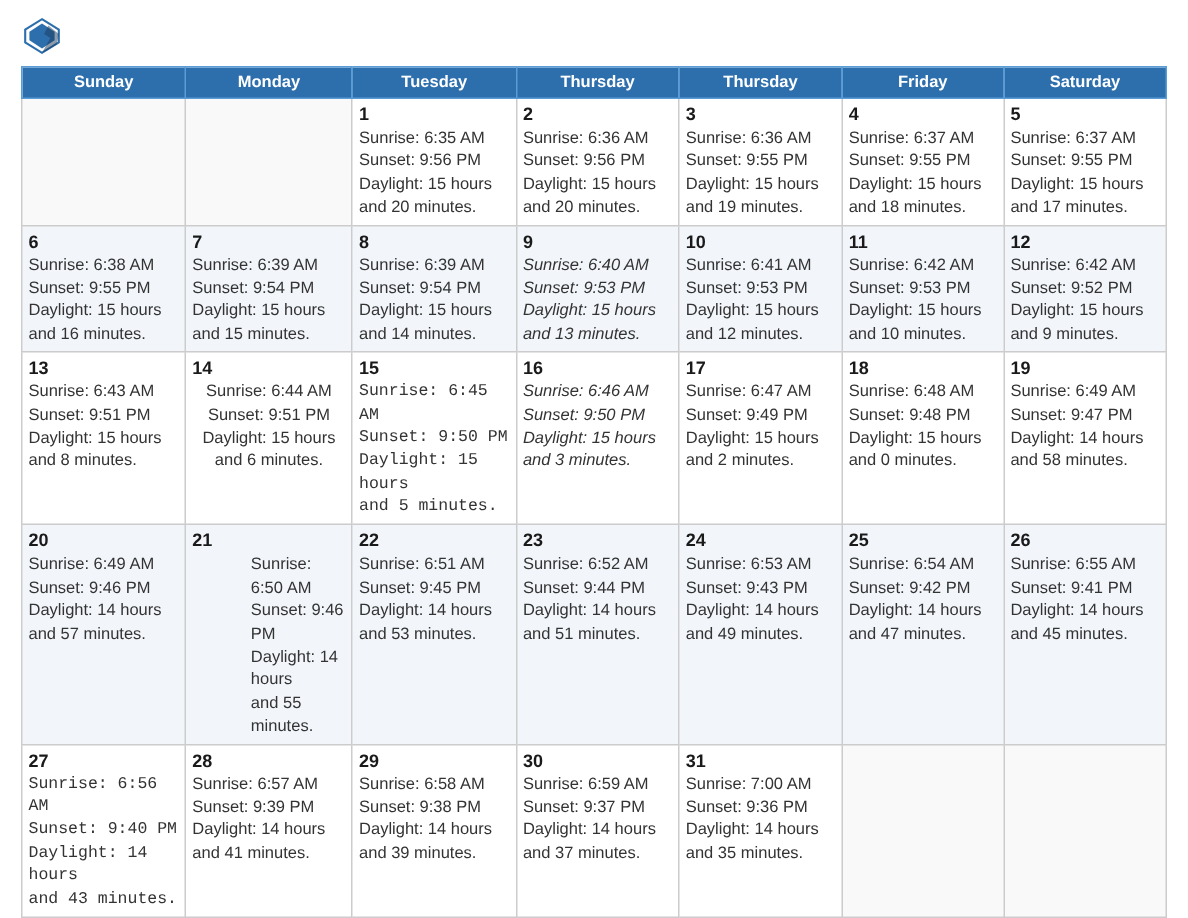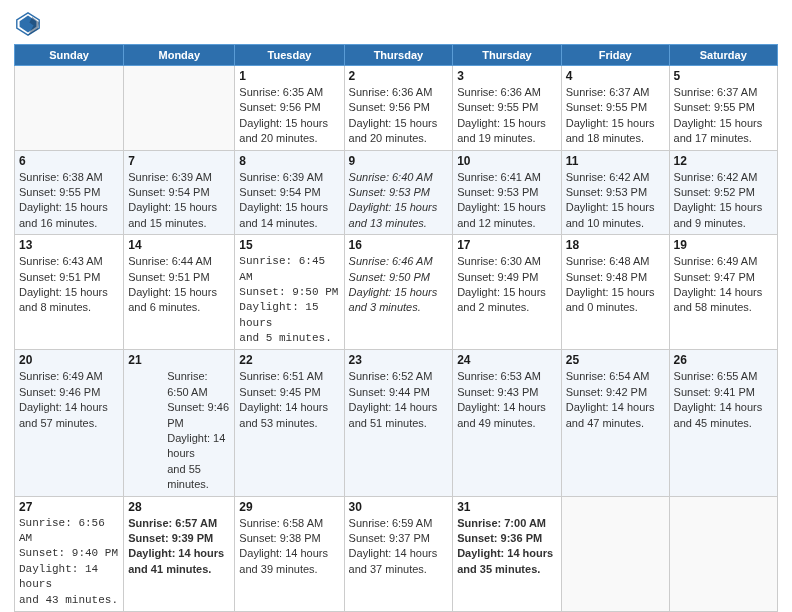--- a/index.html
+++ b/index.html
@@ -229,7 +229,7 @@
           </td>
           <td>
             <span class="day-num">14</span>
-            <div class="day-info" style="white-space: pre-line;">Sunrise: 6:44 AM
+            <div class="day-info" style="white-space: pre-line; text-align: center;">Sunrise: 6:44 AM
 Sunset: 9:51 PM
 Daylight: 15 hours
 and 6 minutes.</div>

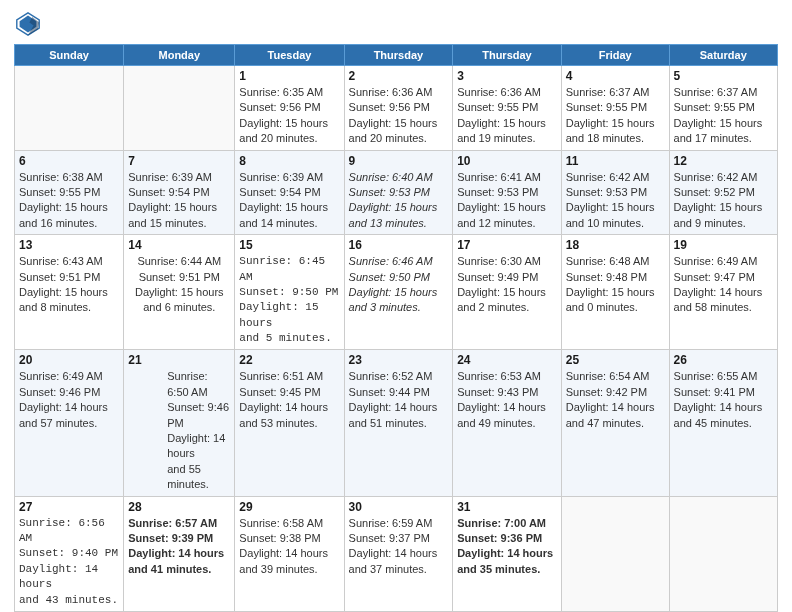--- a/index.html
+++ b/index.html
@@ -250,7 +250,7 @@
           </td>
           <td>
             <span class="day-num">17</span>
-            <div class="day-info" style="white-space: pre-line;">Sunrise: 6:30 AM
+            <div class="day-info" style="white-space: pre-line;">Sunrise: 6:47 AM
 Sunset: 9:49 PM
 Daylight: 15 hours
 and 2 minutes.</div>

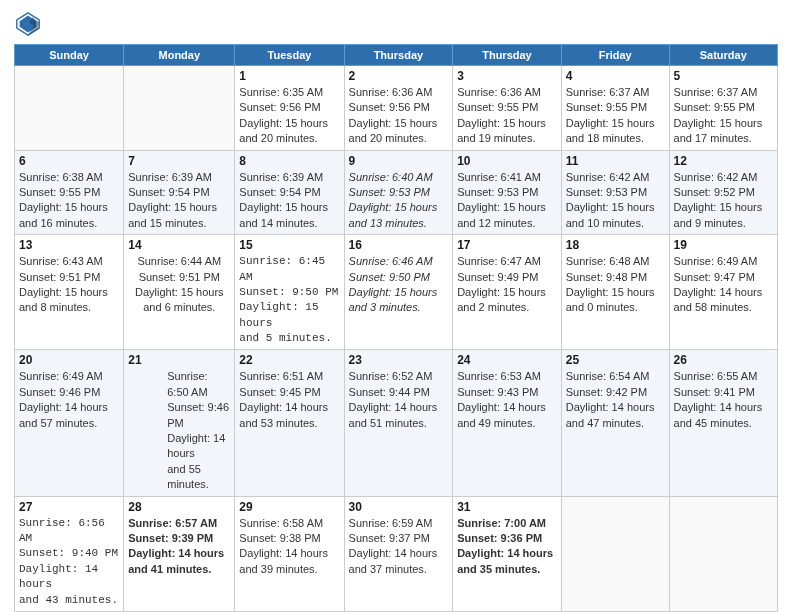--- a/index.html
+++ b/index.html
@@ -331,7 +331,7 @@
           </td>
           <td>
             <span class="day-num">28</span>
-            <div class="day-info" style="white-space: pre-line; font-weight: bold;">Sunrise: 6:57 AM
+            <div class="day-info" style="white-space: pre-line;">Sunrise: 6:57 AM
 Sunset: 9:39 PM
 Daylight: 14 hours
 and 41 minutes.</div>

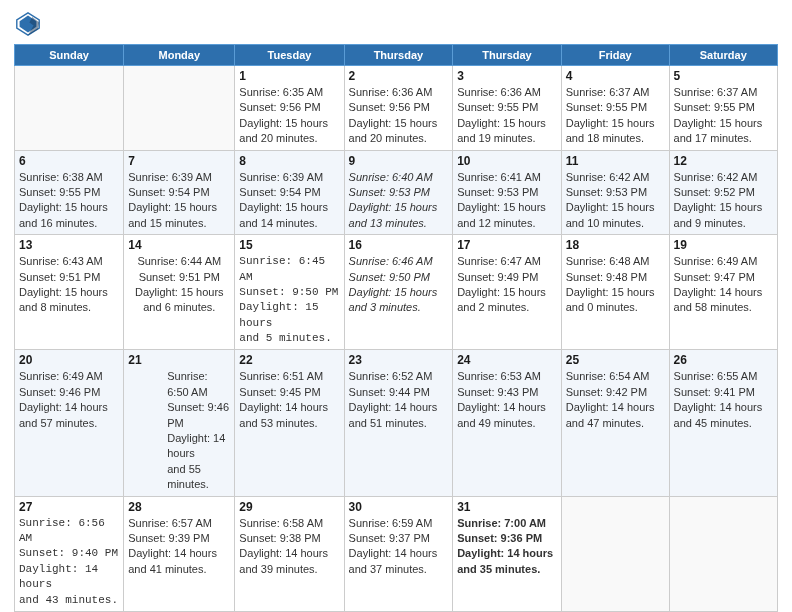--- a/index.html
+++ b/index.html
@@ -352,7 +352,7 @@
           </td>
           <td>
             <span class="day-num">31</span>
-            <div class="day-info" style="white-space: pre-line; font-weight: bold;">Sunrise: 7:00 AM
+            <div class="day-info" style="white-space: pre-line;">Sunrise: 7:00 AM
 Sunset: 9:36 PM
 Daylight: 14 hours
 and 35 minutes.</div>

